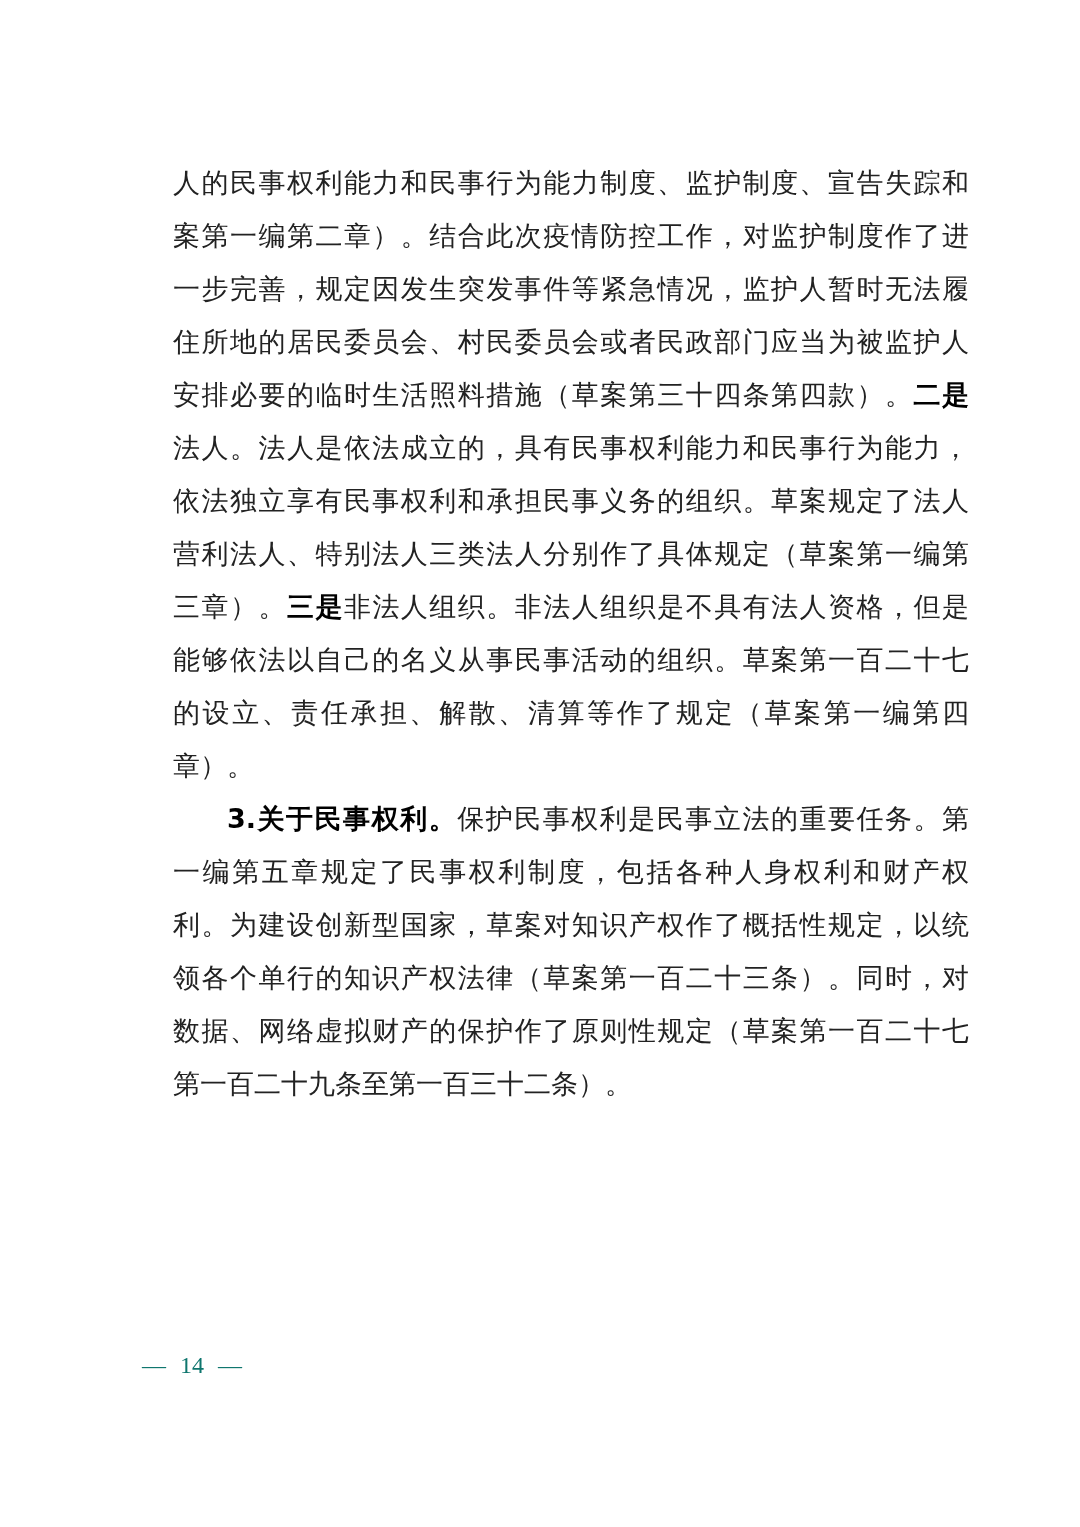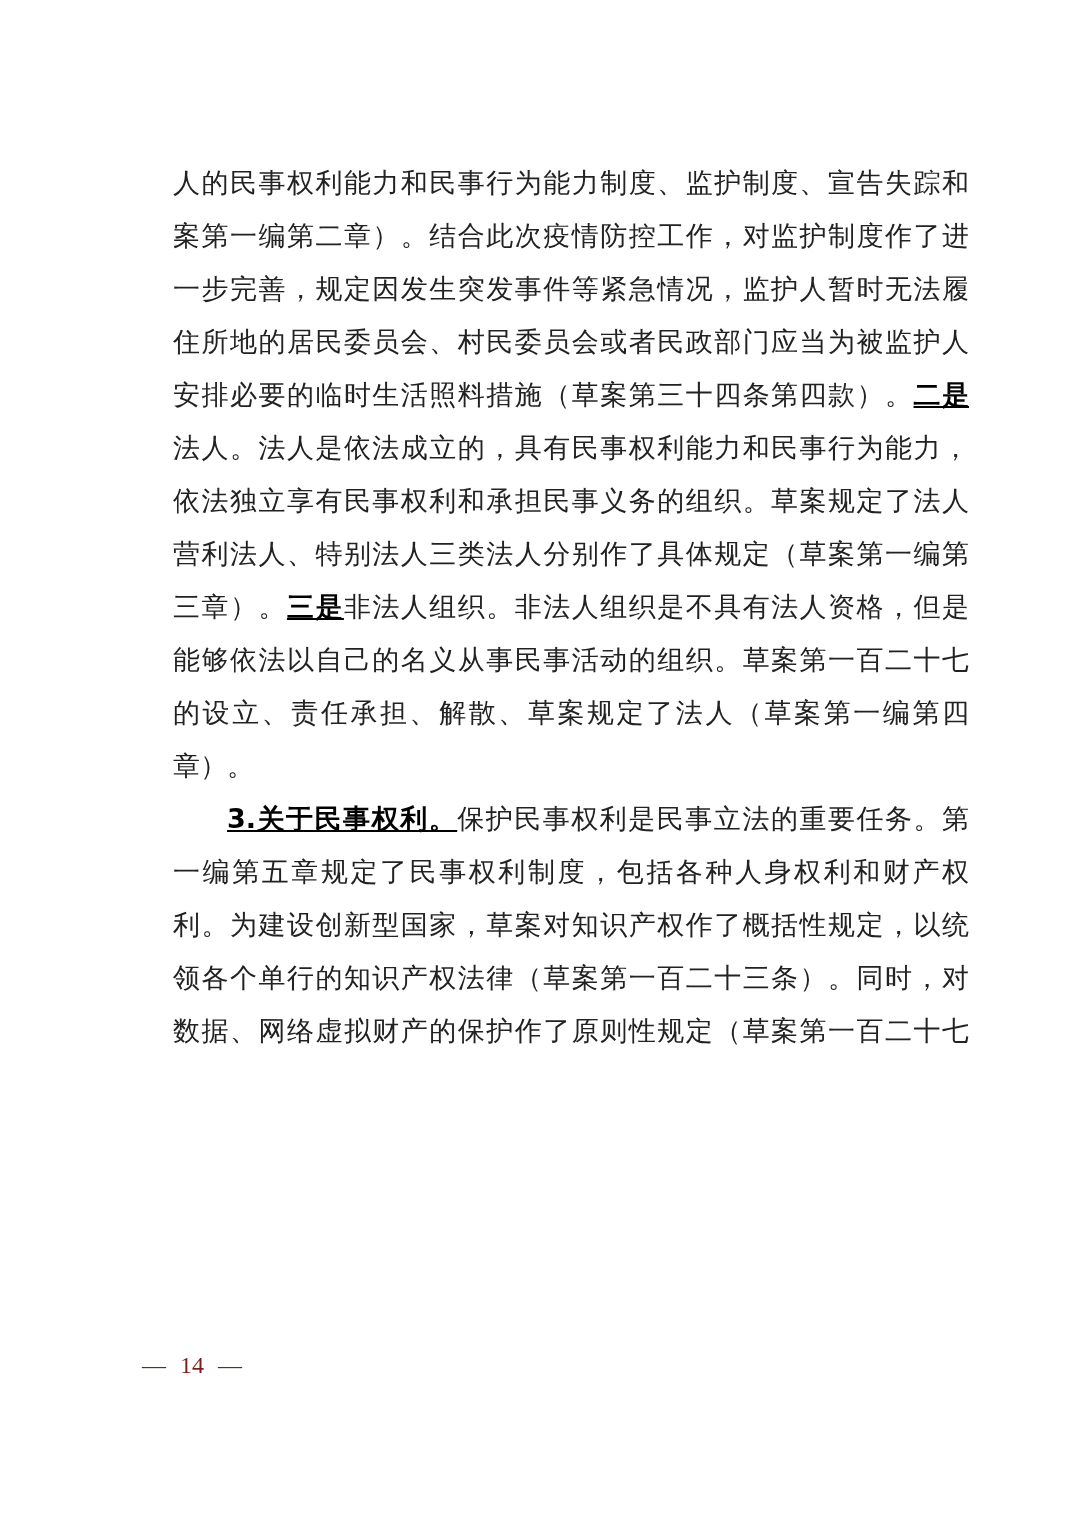--- a/index.html
+++ b/index.html
@@ -48,7 +48,6 @@
       font-family: "DejaVu Sans", "Liberation Sans", sans-serif;
       font-weight: bold;
       color: #000000;
-      text-decoration: underline;
     }
     .page-number {
       position: absolute;

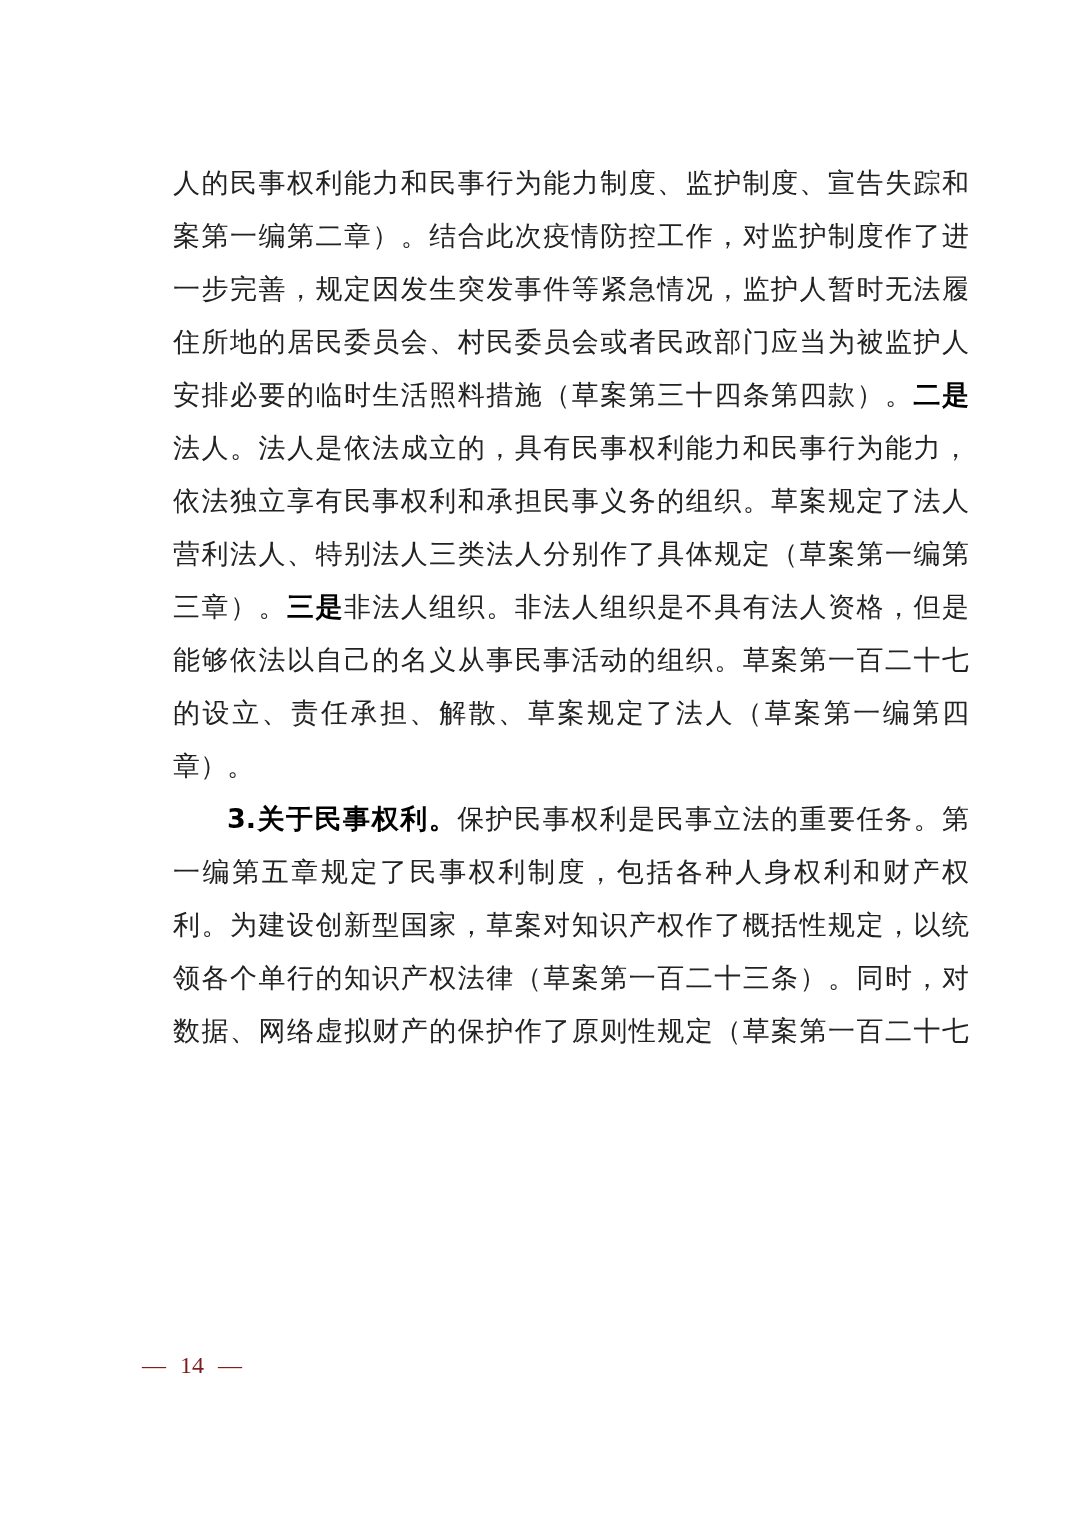--- a/index.html
+++ b/index.html
@@ -74,7 +74,7 @@
       <div class="line"><span>营利法人、特别法人三类法人分别作了具体规定（草案第一编第</span></div>
       <div class="line"><span>三章）。</span><span class="bold">三是</span><span>非法人组织。非法人组织是不具有法人资格，但是</span></div>
       <div class="line"><span>能够依法以自己的名义从事民事活动的组织。草案第一百二十七</span></div>
-      <div class="line"><span>的设立、责任承担、解散、草案规定了法人（草案第一编第四</span></div>
+      <div class="line"><span>的设立、责任承担、解散、清算等作了规定（草案第一编第四</span></div>
       <div class="line last"><span>章）。</span></div>
       <div class="line indent"><span class="bold">3.关于民事权利。</span><span>保护民事权利是民事立法的重要任务。第</span></div>
       <div class="line"><span>一编第五章规定了民事权利制度，包括各种人身权利和财产权</span></div>

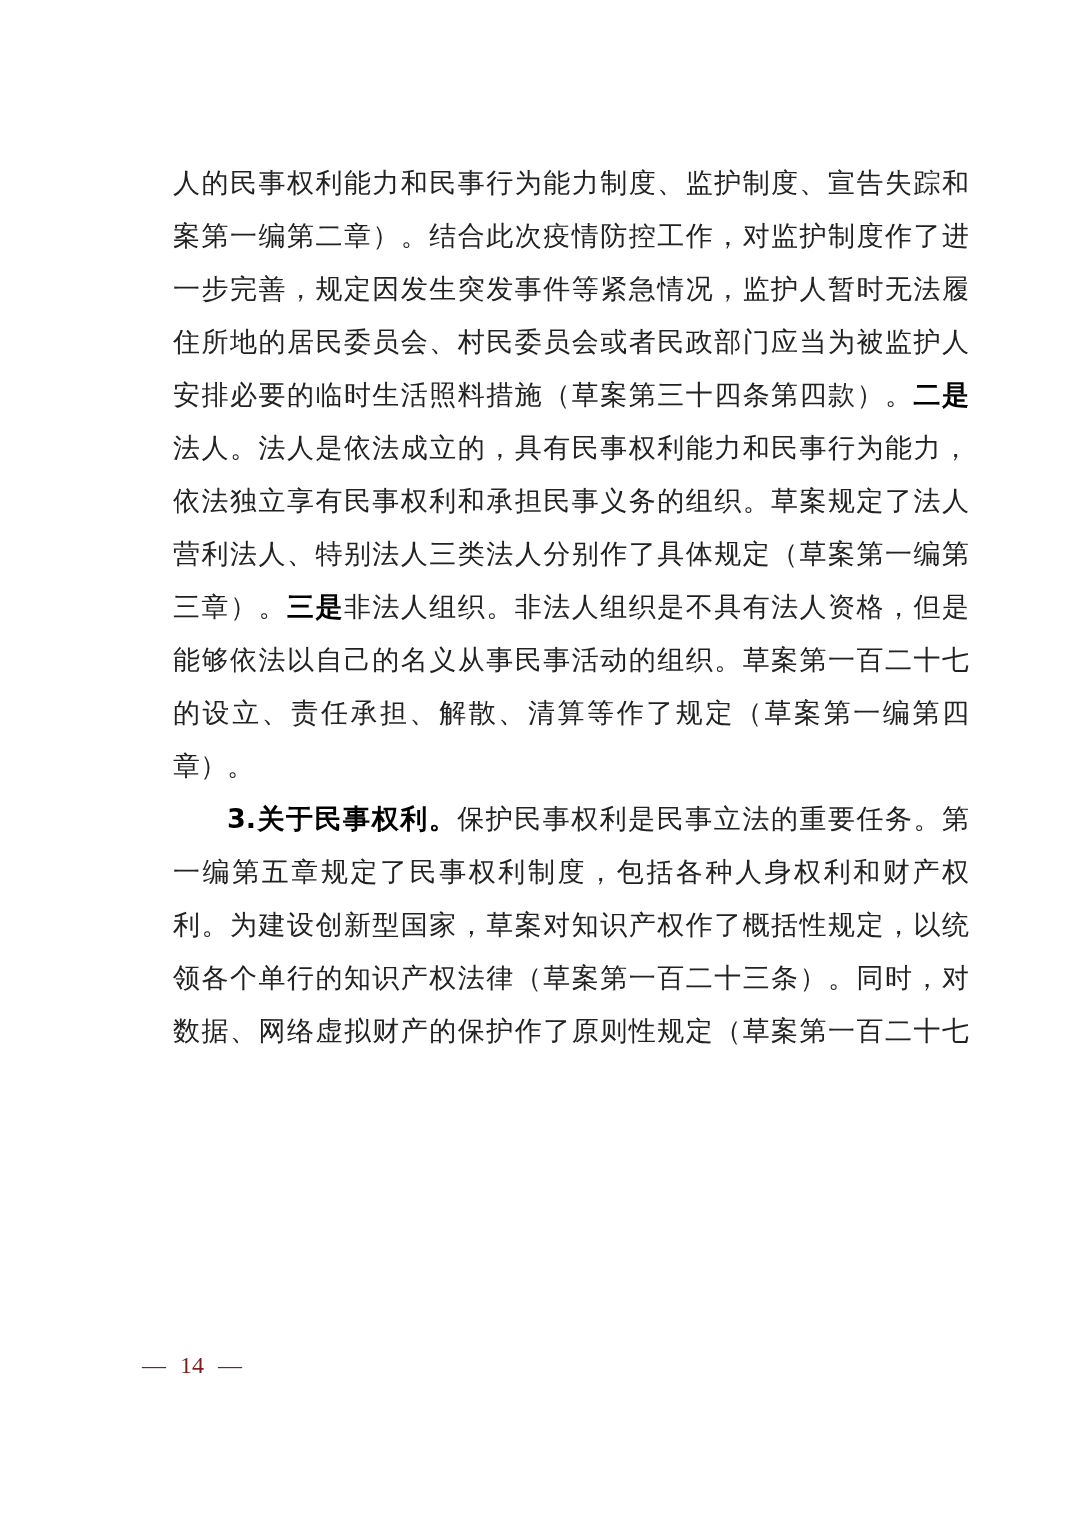--- a/index.html
+++ b/index.html
@@ -81,6 +81,7 @@
       <div class="line"><span>利。为建设创新型国家，草案对知识产权作了概括性规定，以统</span></div>
       <div class="line"><span>领各个单行的知识产权法律（草案第一百二十三条）。同时，对</span></div>
       <div class="line"><span>数据、网络虚拟财产的保护作了原则性规定（草案第一百二十七</span></div>
+      <div class="line last"><span>第一百二十九条至第一百三十二条）。</span></div>
     </div>
   <div class="page-number">— 14 —</div>
 </div>

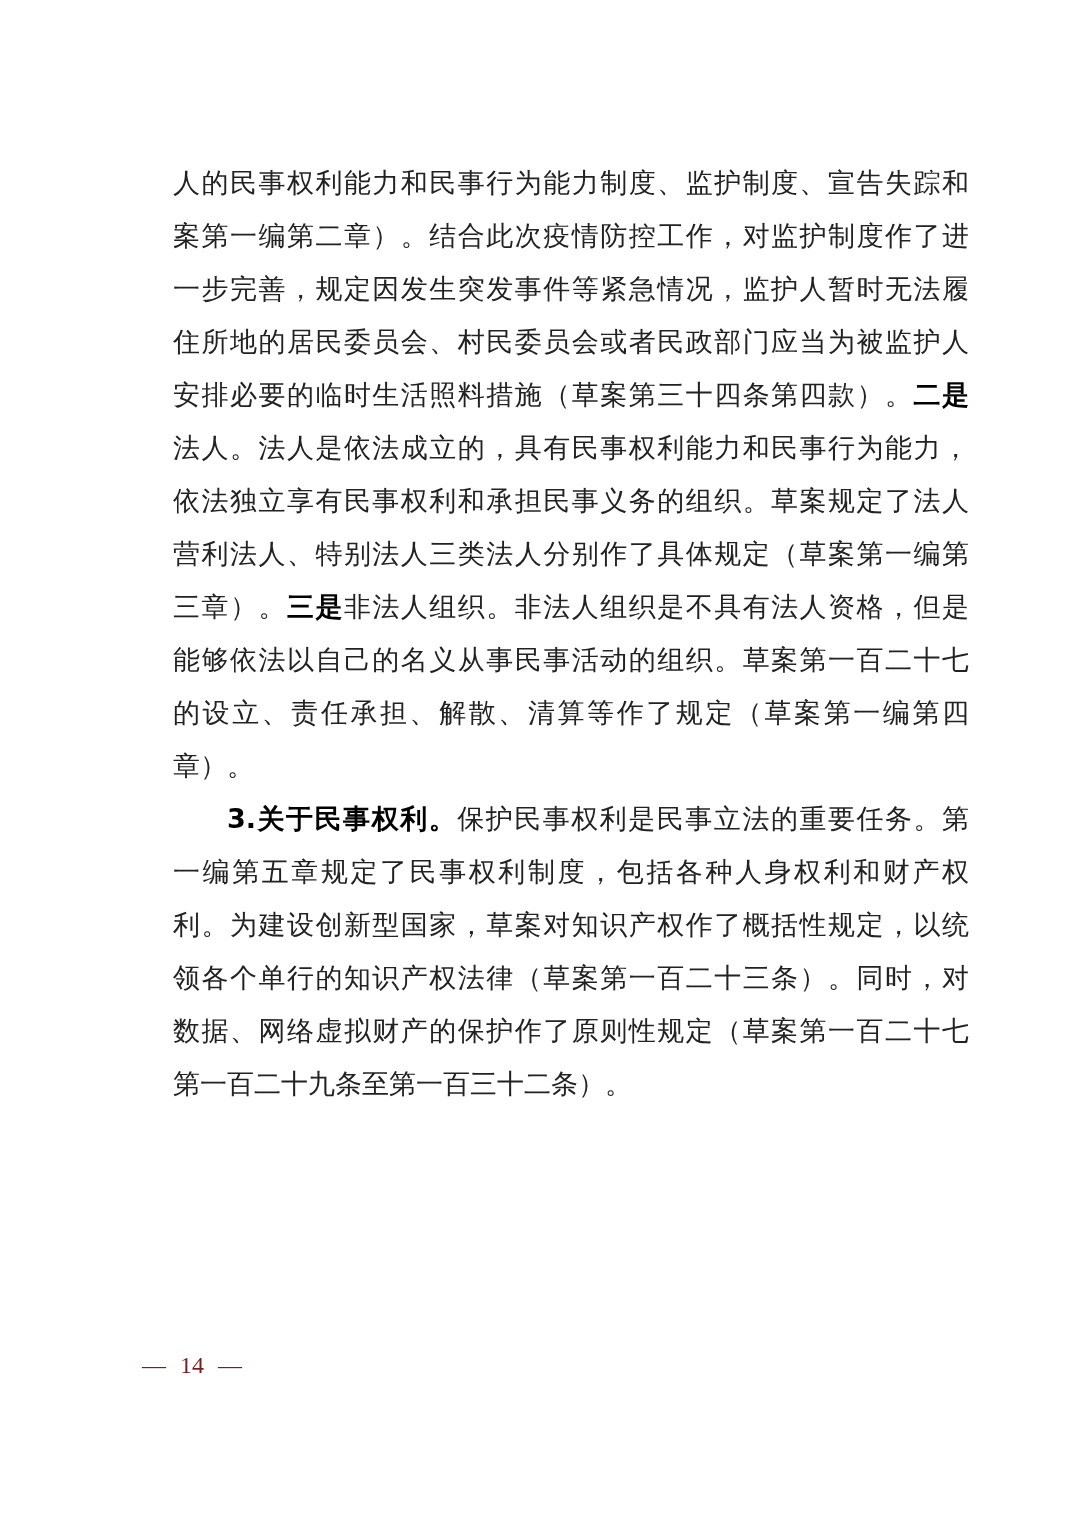--- a/index.html
+++ b/index.html
@@ -55,7 +55,7 @@
       top: 1352px;
       font-size: 24px;
       font-family: "Liberation Serif", "DejaVu Serif", serif;
-      color: #7f1d1d;
+      color: #0f766e;
       word-spacing: 8px;
     }
   </style>

